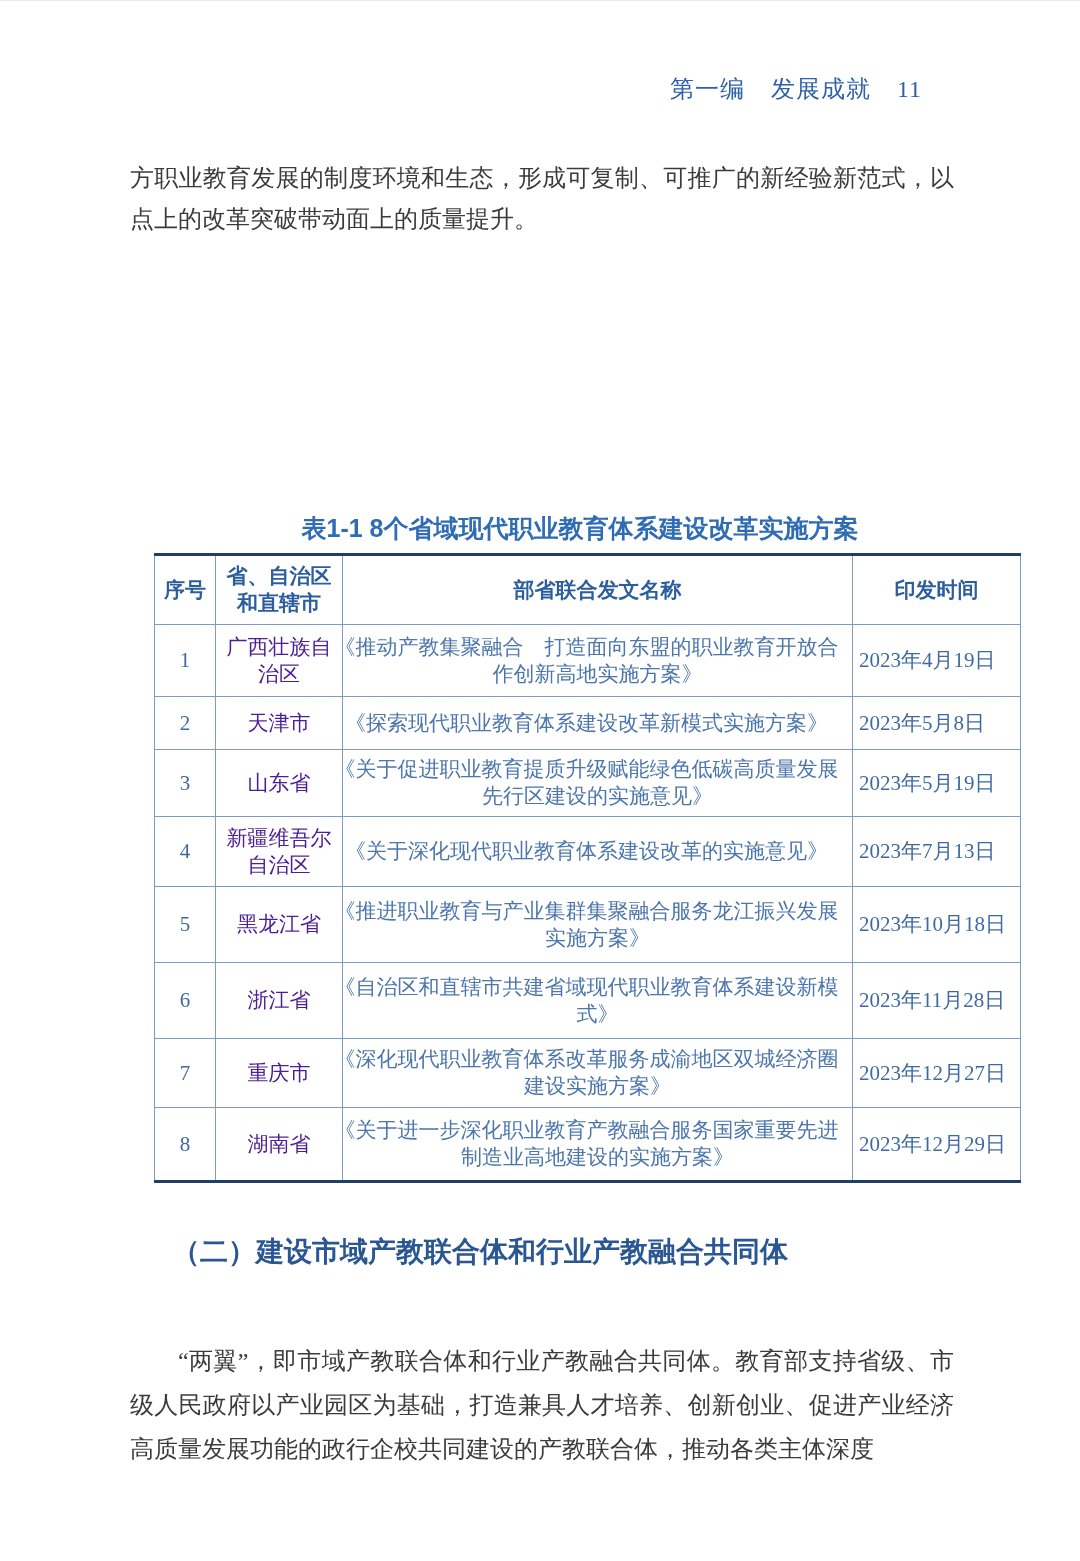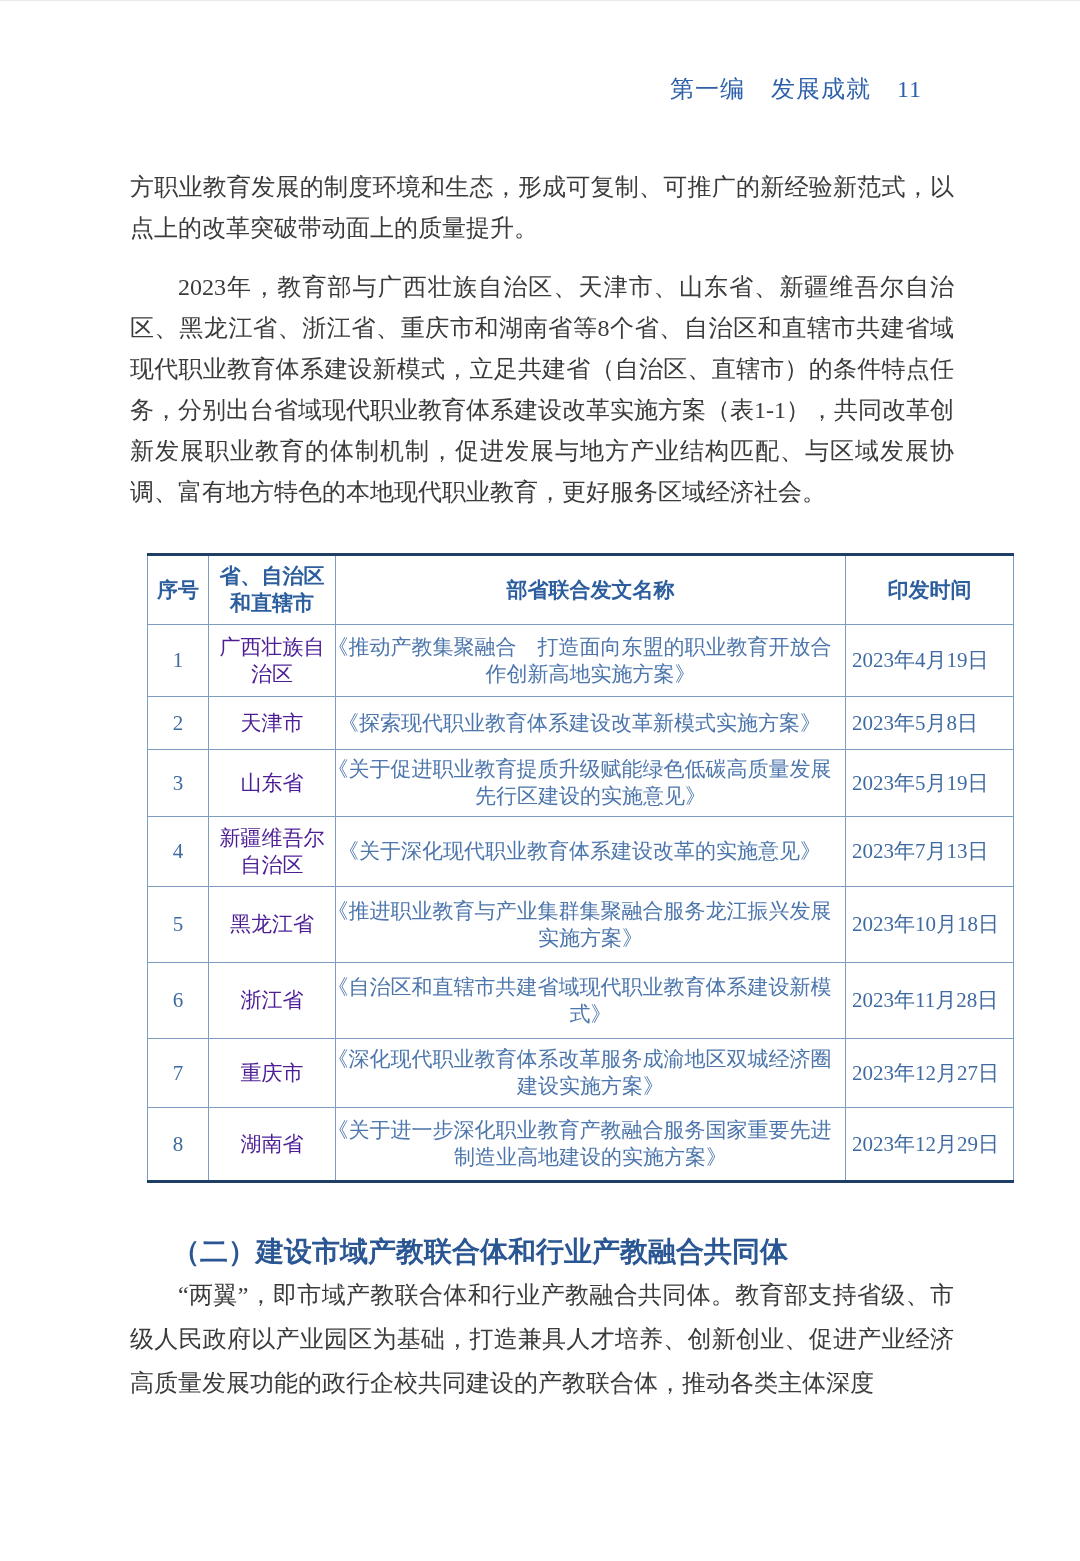--- a/index.html
+++ b/index.html
@@ -23,7 +23,7 @@
     font-size:24px;line-height:41px;
     text-align:justify;color:#3b3b3b;
   }
-  .p1{top:142px;}
+  .p1{top:133px;}
   .p2{top:242px;text-indent:2em;}
   .p3{top:1248px;text-indent:2em;line-height:44px;}
   .table-title{

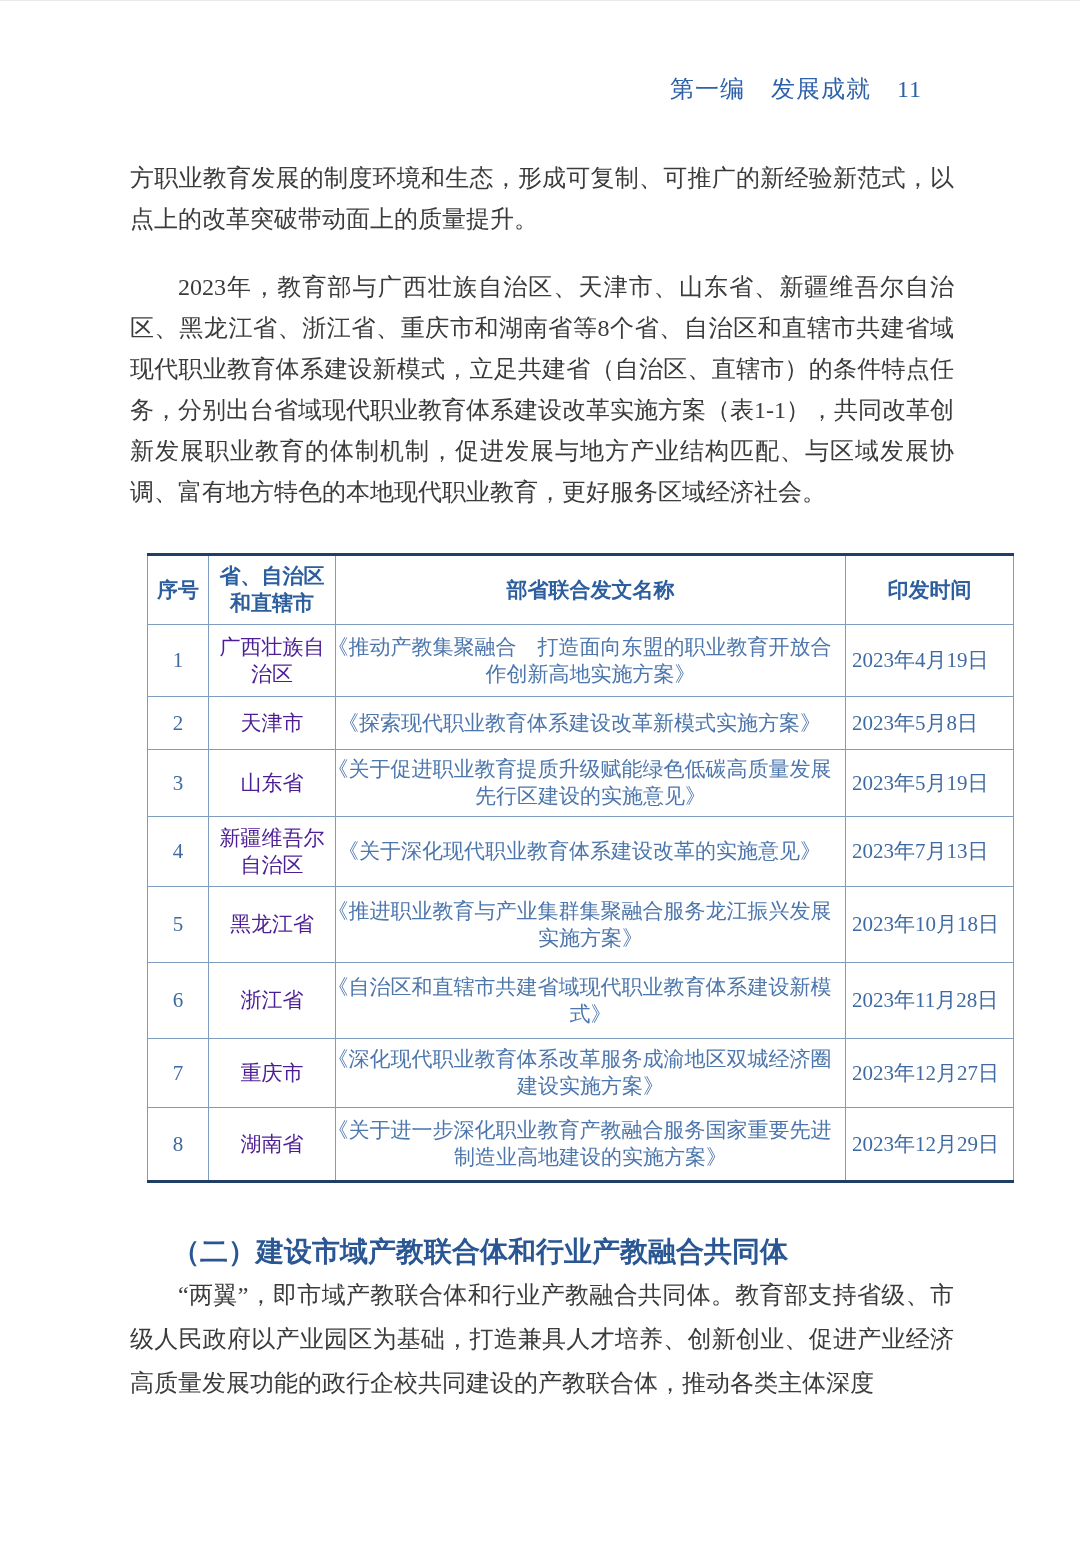--- a/index.html
+++ b/index.html
@@ -73,7 +73,6 @@
 
   <p class="body-para p1">方职业教育发展的制度环境和生态，形成可复制、可推广的新经验新范式，以点上的改革突破带动面上的质量提升。</p>
 
-  <p class="body-para p2">2023年，教育部与广西壮族自治区、天津市、山东省、新疆维吾尔自治区、黑龙江省、浙江省、重庆市和湖南省等8个省、自治区和直辖市共建省域现代职业教育体系建设新模式，立足共建省（自治区、直辖市）的条件特点任务，分别出台省域现代职业教育体系建设改革实施方案（表1-1），共同改革创新发展职业教育的体制机制，促进发展与地方产业结构匹配、与区域发展协调、富有地方特色的本地现代职业教育，更好服务区域经济社会。</p>
 
 
   <table class="doc-table">

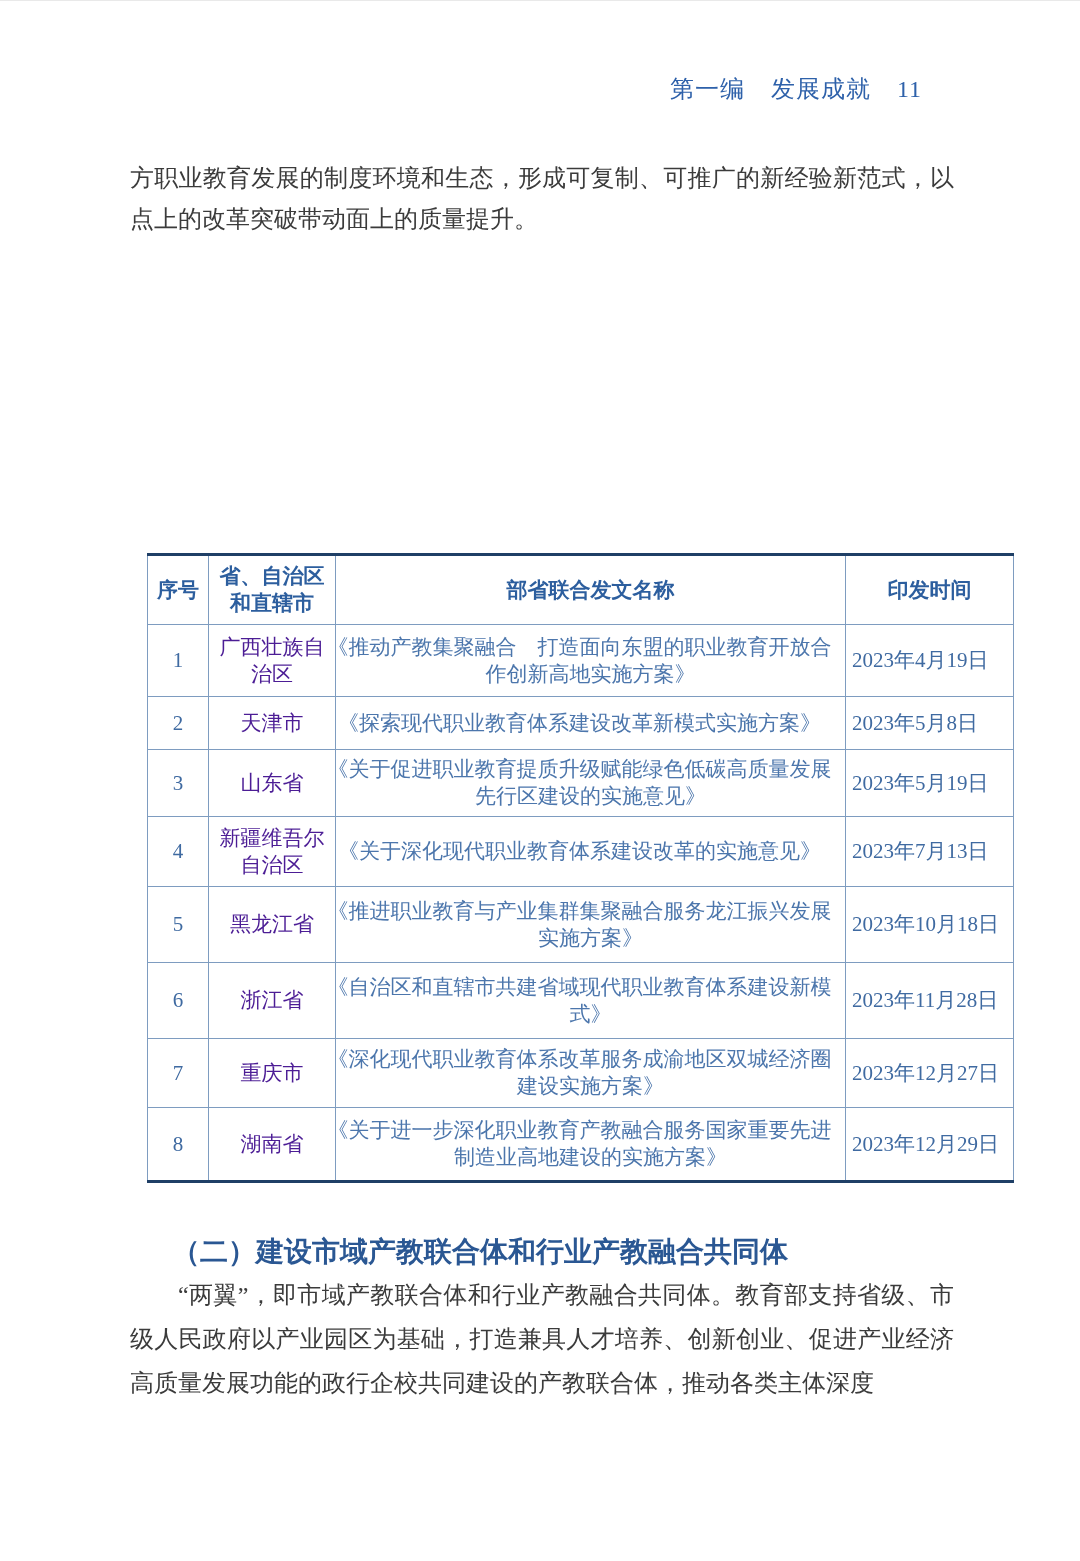--- a/index.html
+++ b/index.html
@@ -74,6 +74,7 @@
   <p class="body-para p1">方职业教育发展的制度环境和生态，形成可复制、可推广的新经验新范式，以点上的改革突破带动面上的质量提升。</p>
 
 
+  <div class="table-title">表1-1 8个省域现代职业教育体系建设改革实施方案</div>
 
   <table class="doc-table">
     <colgroup>

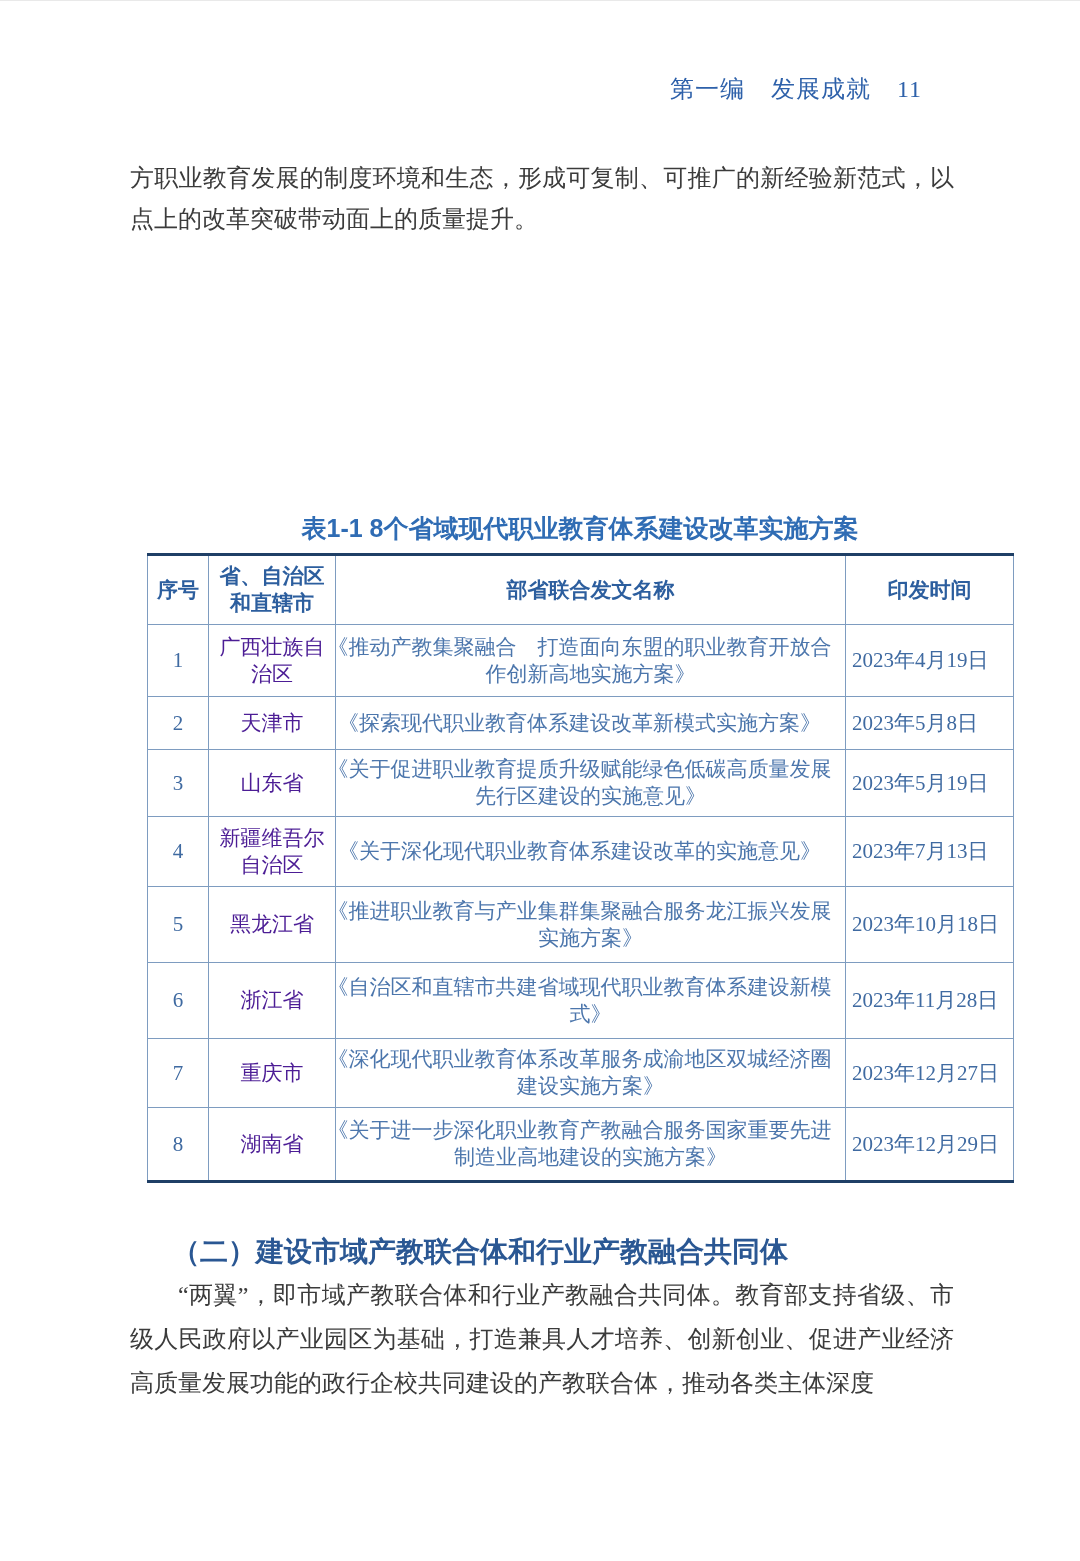--- a/index.html
+++ b/index.html
@@ -33,7 +33,7 @@
     font-weight:bold;font-size:25px;color:#2f6cb4;
   }
   table.doc-table{
-    position:absolute;top:552px;left:147px;
+    position:absolute;top:552px;left:154px;
     width:866px;table-layout:fixed;
     border-collapse:collapse;
     border-top:3px solid #1f3f66;

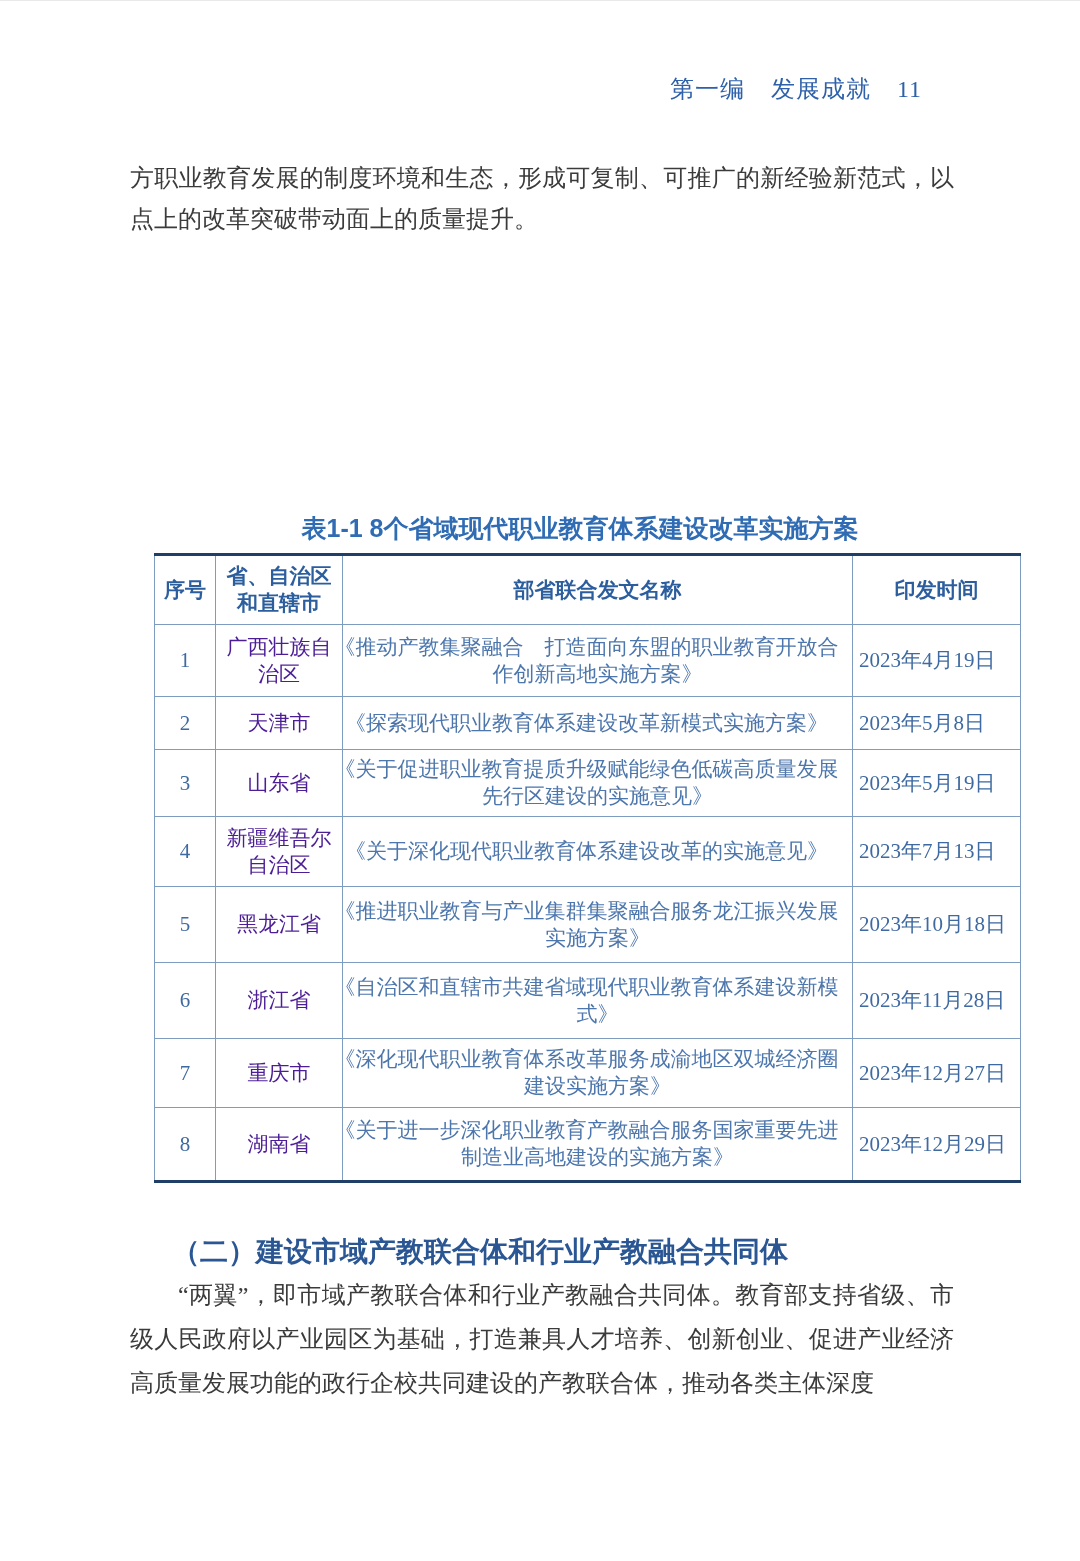--- a/index.html
+++ b/index.html
@@ -25,7 +25,7 @@
   }
   .p1{top:133px;}
   .p2{top:242px;text-indent:2em;}
-  .p3{top:1248px;text-indent:2em;line-height:44px;}
+  .p3{top:1314px;text-indent:2em;line-height:44px;}
   .table-title{
     position:absolute;top:511px;left:147px;width:866px;
     text-align:center;

